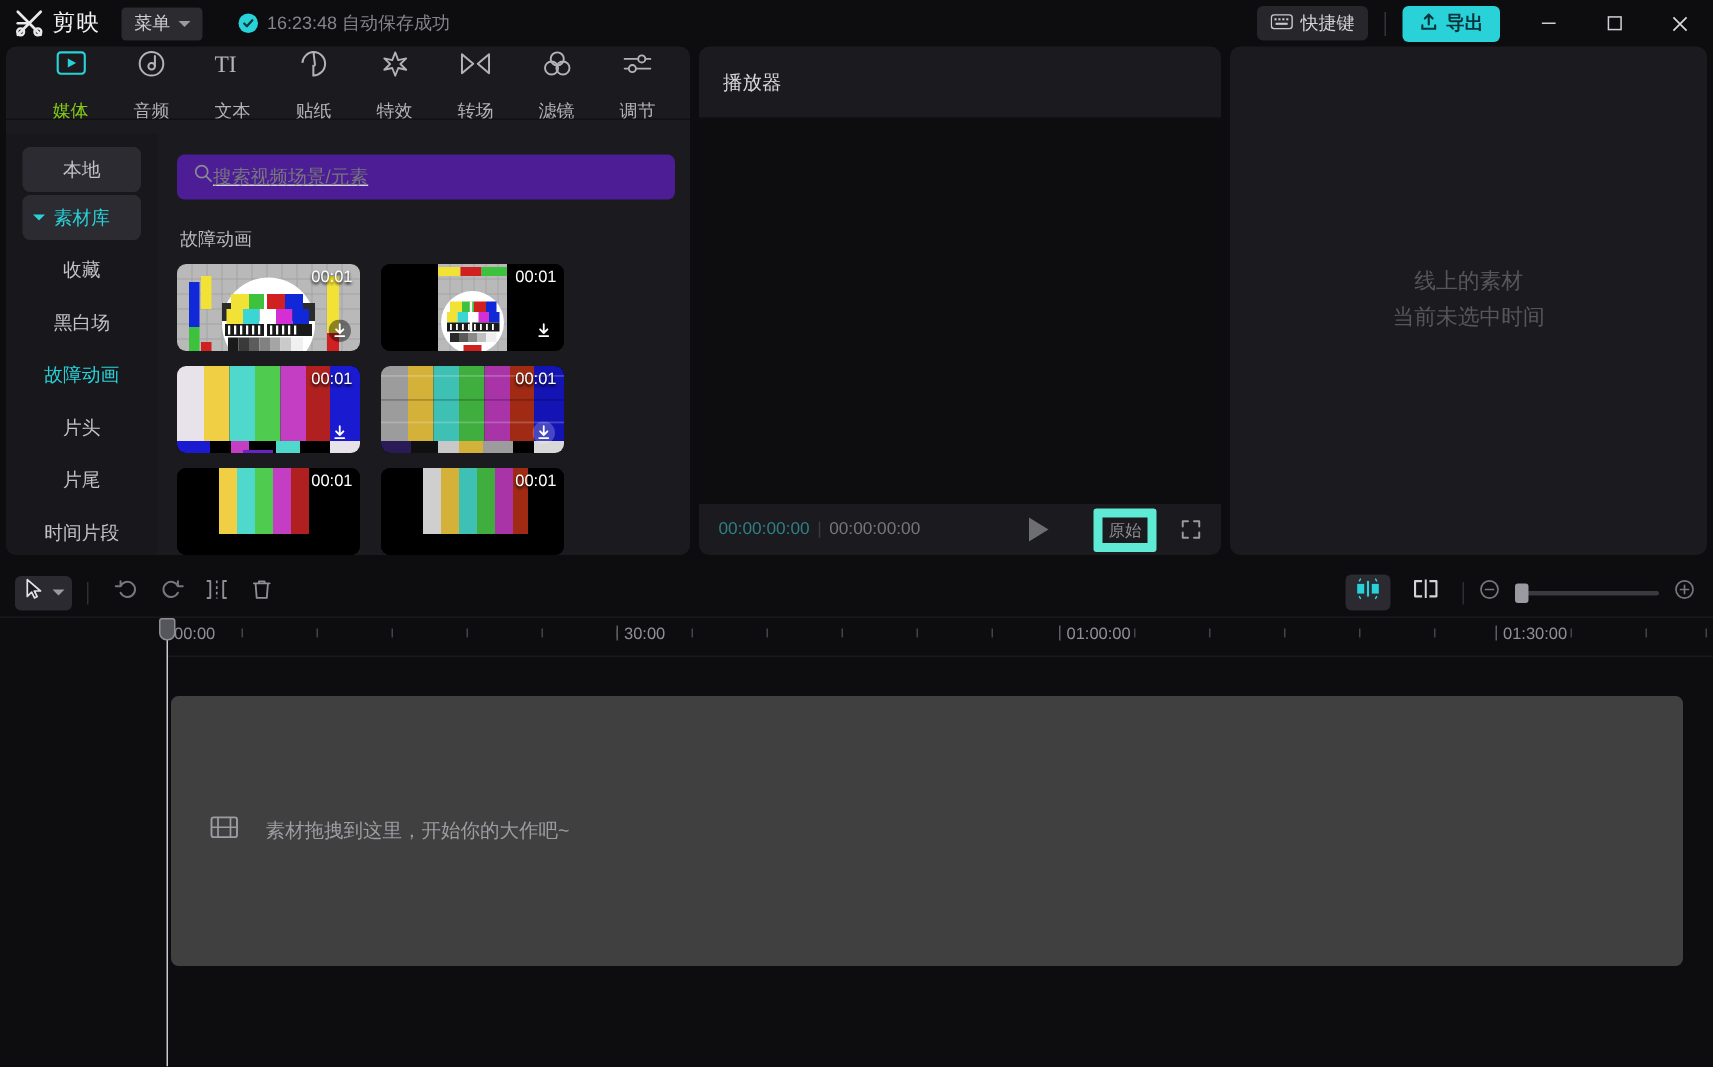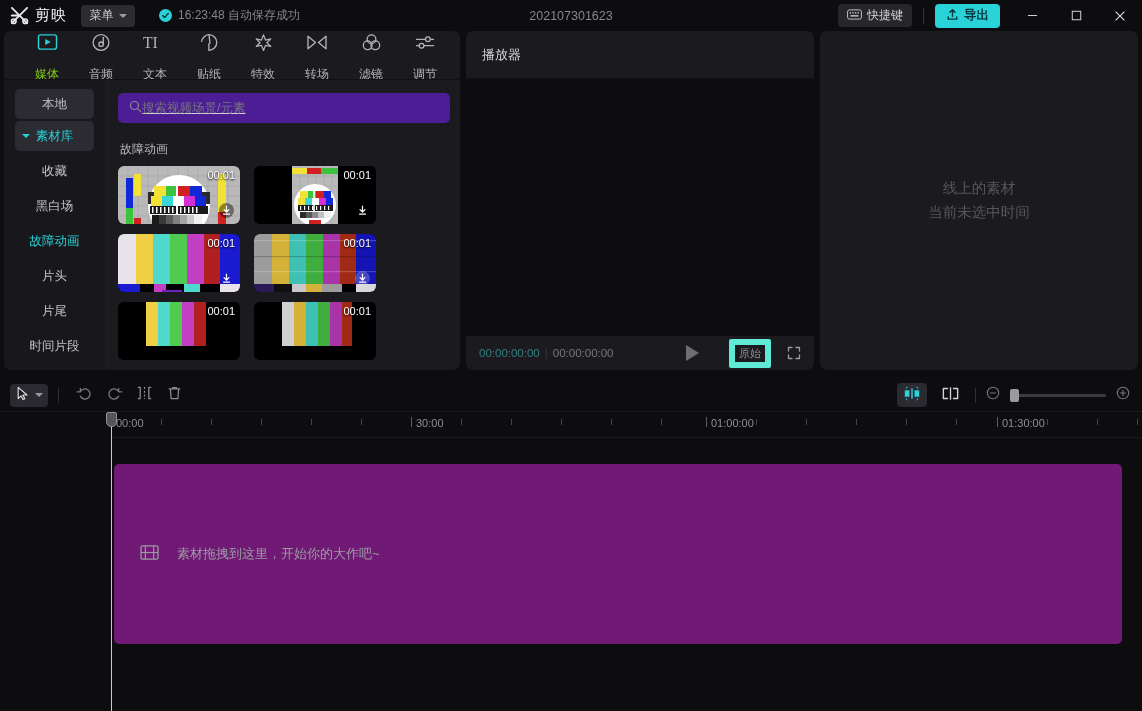--- a/index.html
+++ b/index.html
@@ -237,7 +237,6 @@
 <div class="app">
 
   <div class="titlebar">
-    <div class="proj-title">202107301623</div>
 
     <div class="logo-wrap">
       <span>

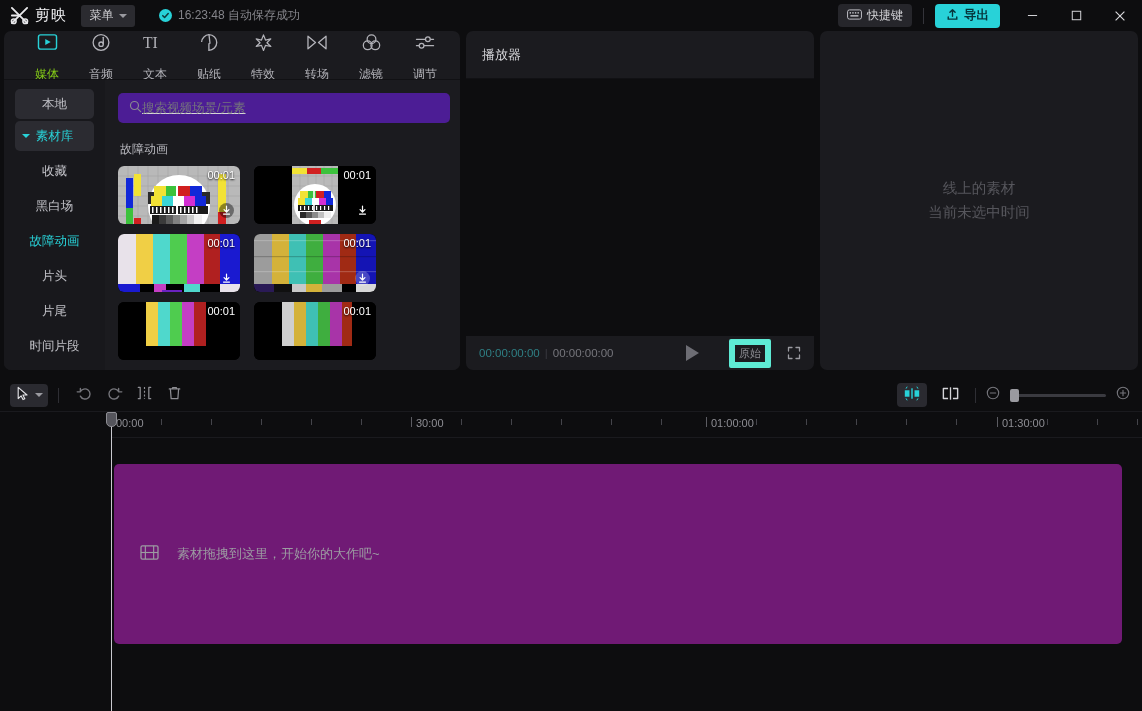--- a/index.html
+++ b/index.html
@@ -81,7 +81,7 @@
   .tab.active { color: #84cc16; }
   .tabs-divider { height: 1px; background: #111114; }
 
-  .panel-body { flex: 1; display: flex; min-height: 0; }
+  .panel-body { flex: 1; display: flex; min-height: 0; align-items: flex-end; }
   .side-nav {
     width: 101px; background: #18181c; padding-top: 9px;
     display: flex; flex-direction: column; gap: 2px; overflow: hidden;

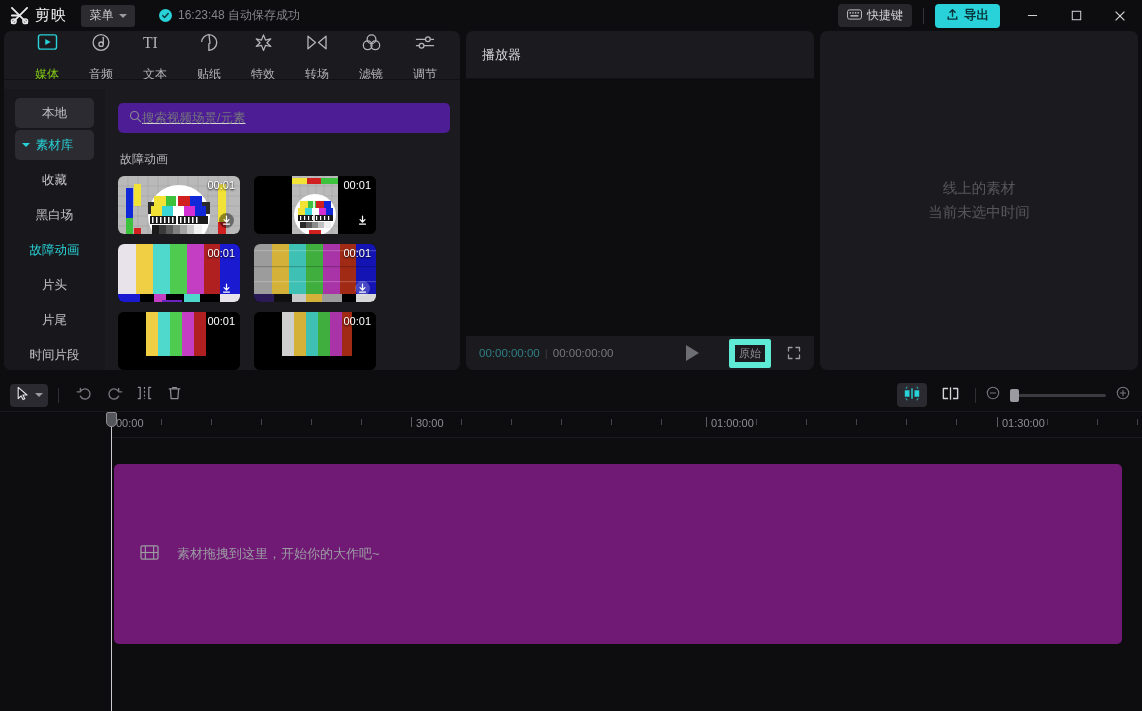--- a/index.html
+++ b/index.html
@@ -226,7 +226,7 @@
   .tl-canvas { position: relative; height: 273px; }
   .drop-zone {
     position: absolute; left: 114px; top: 26px; width: 1008px; height: 180px;
-    background: #701a75; border-radius: 5px;
+    background: #404040; border-radius: 5px;
     display: flex; align-items: center; padding-left: 26px; gap: 18px;
   }
   .drop-text { font-size: 13px; color: #9c9ca2; }

